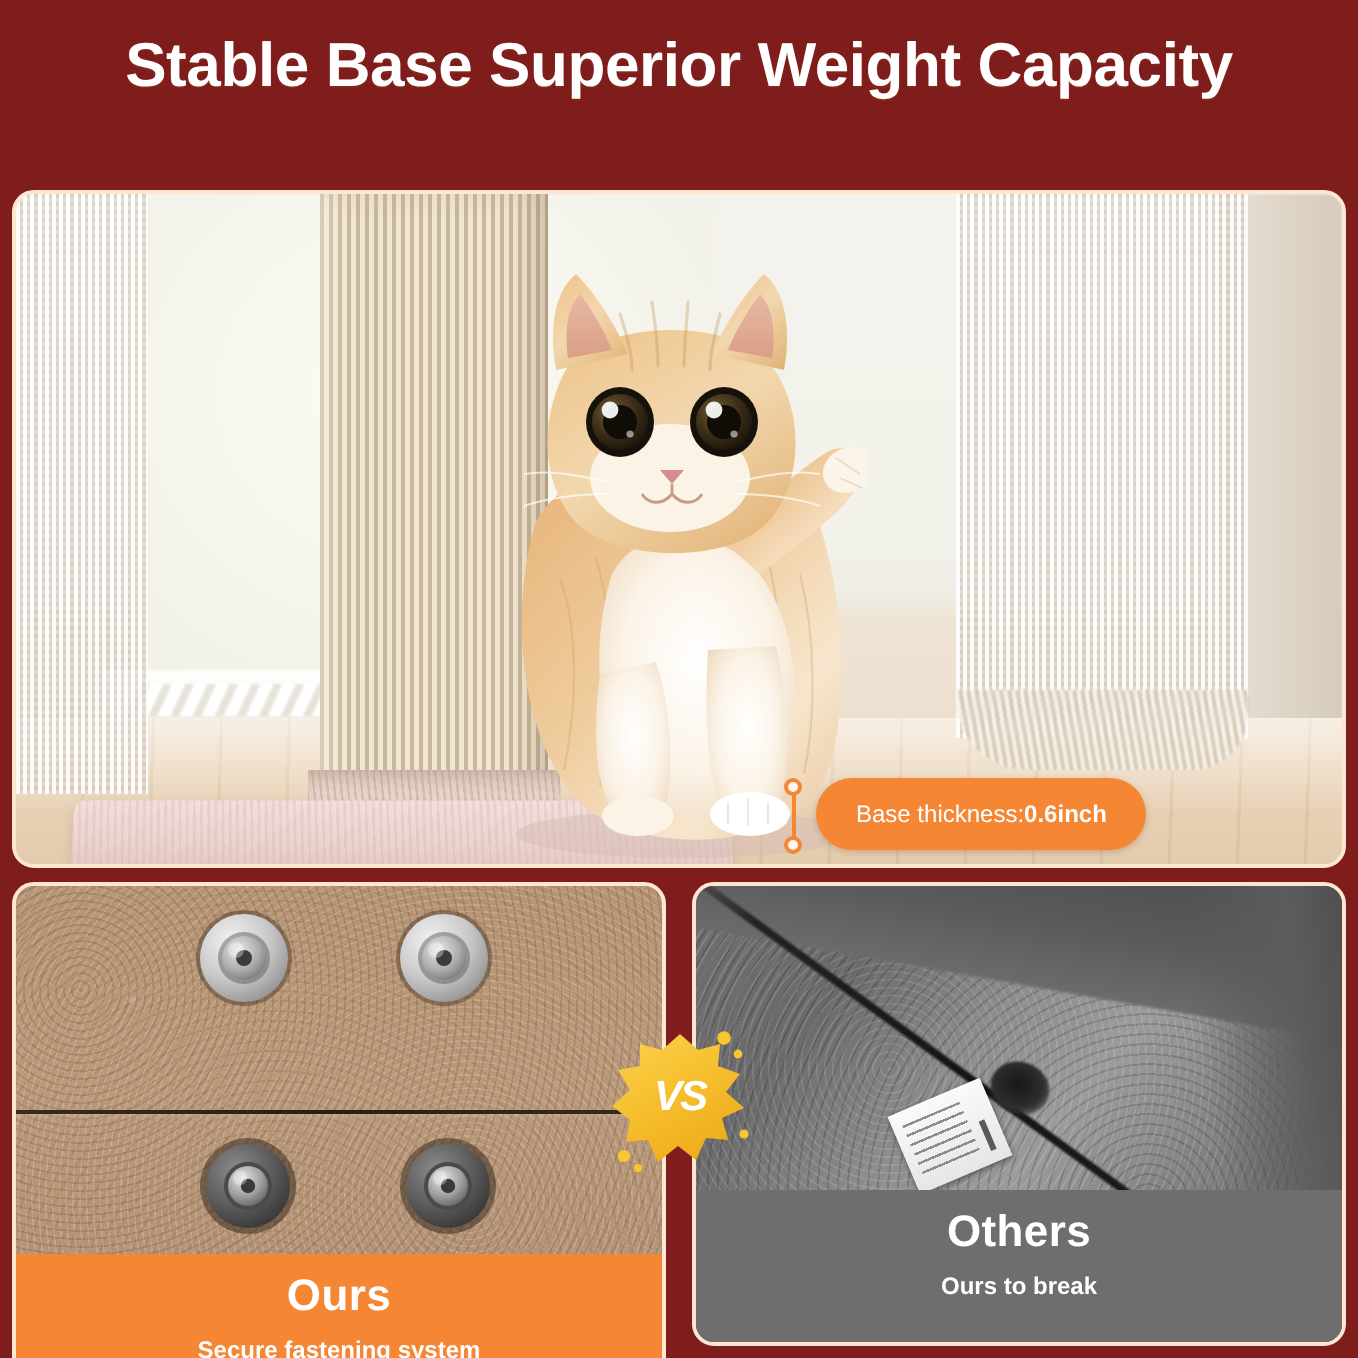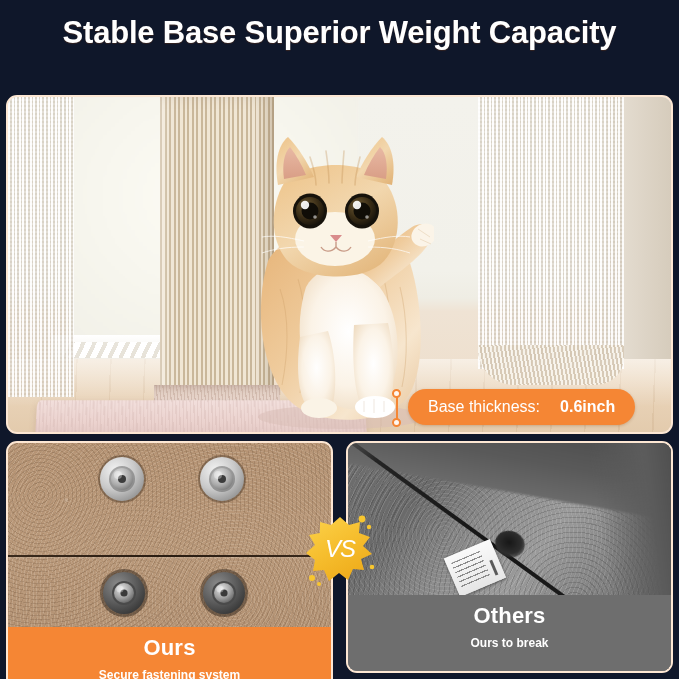--- a/index.html
+++ b/index.html
@@ -16,7 +16,7 @@
     position: relative;
     width: 679px;
     height: 679px;
-    background: #0f172a;
+    background: #7f1d1d;
   }
 
   

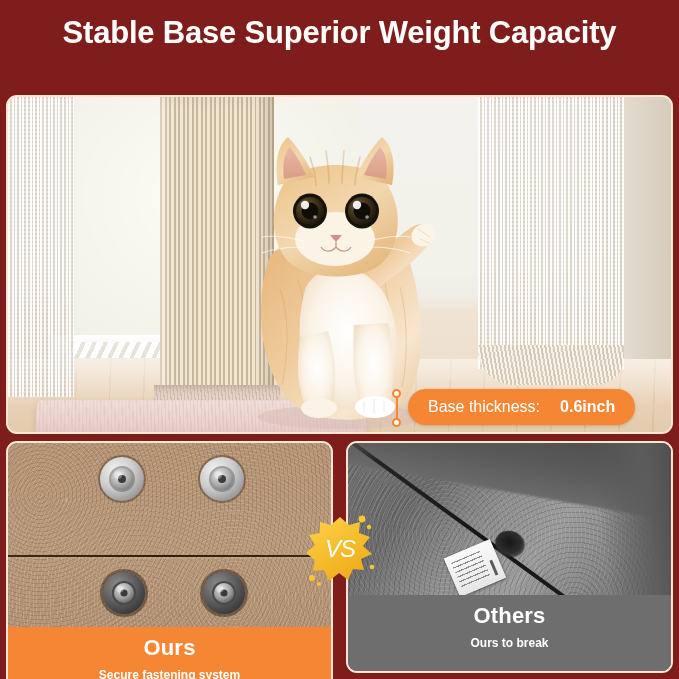--- a/index.html
+++ b/index.html
@@ -229,10 +229,9 @@
     background: #F58634;
     border-radius: 18px;
     color: #FFFFFF;
-    font-size: 16px;
+    font-size: 12px;
     white-space: nowrap;
     box-shadow: 0 1px 3px rgba(120,60,10,0.25);
-    gap: 20px;
   }
   .thickness-badge .label { font-weight: normal; }
   .thickness-badge .value { font-weight: bold; }

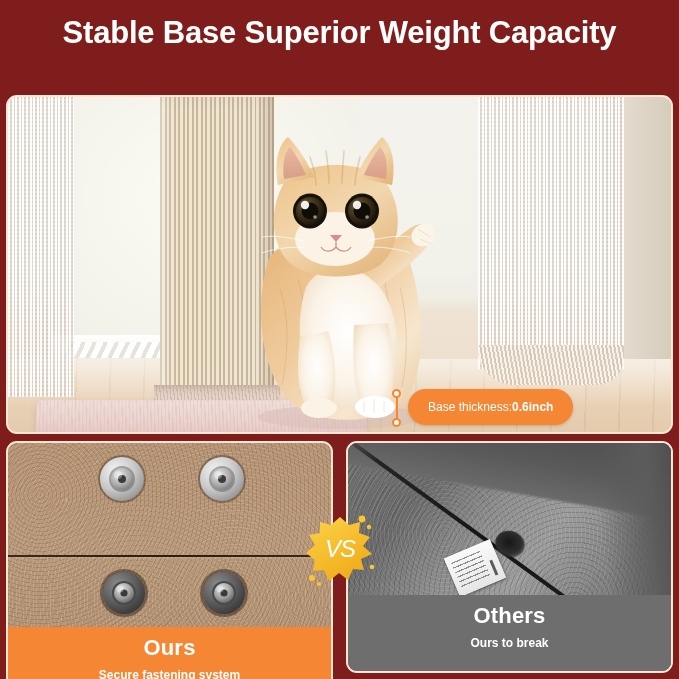--- a/index.html
+++ b/index.html
@@ -374,8 +374,8 @@
     position: absolute;
     inset: 0;
     display: flex; align-items: center; justify-content: center;
-    font-size: 24px;
-    font-weight: normal;
+    font-size: 21px;
+    font-weight: bold;
     font-style: italic;
     color: #FFFFFF;
     letter-spacing: -1px;

